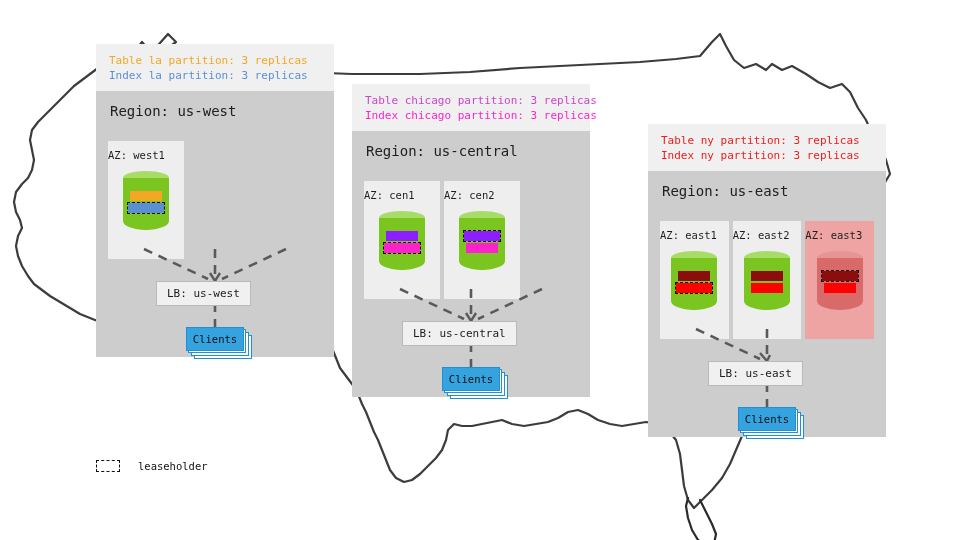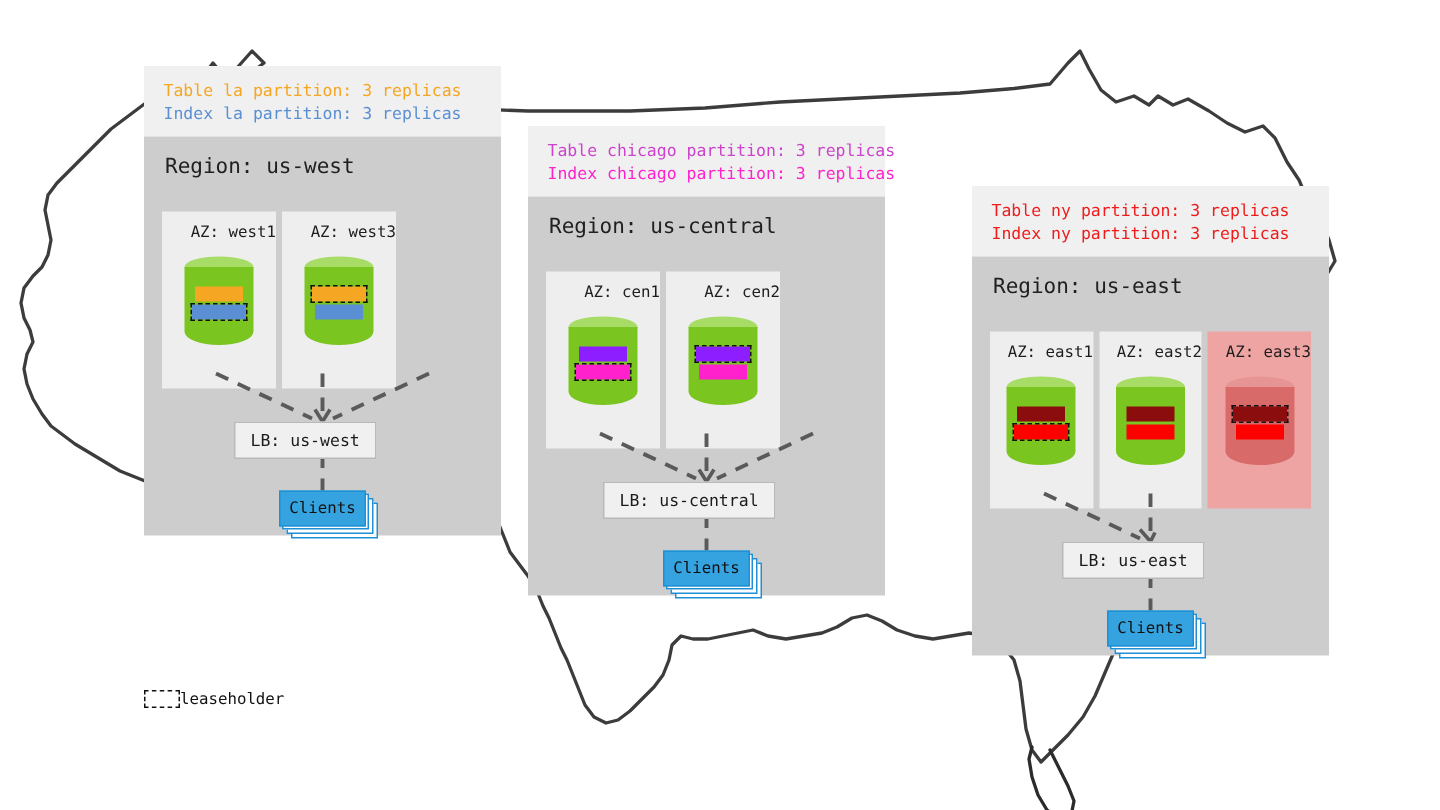--- a/index.html
+++ b/index.html
@@ -45,7 +45,7 @@
   }
   .az.failed{background:#efa4a4;}
   .az-label{
-    font-size:10.5px;color:#1d1d1d;text-align:right;white-space:nowrap;
+    font-size:10.5px;color:#1d1d1d;text-align:left;white-space:nowrap;
   }
 
   

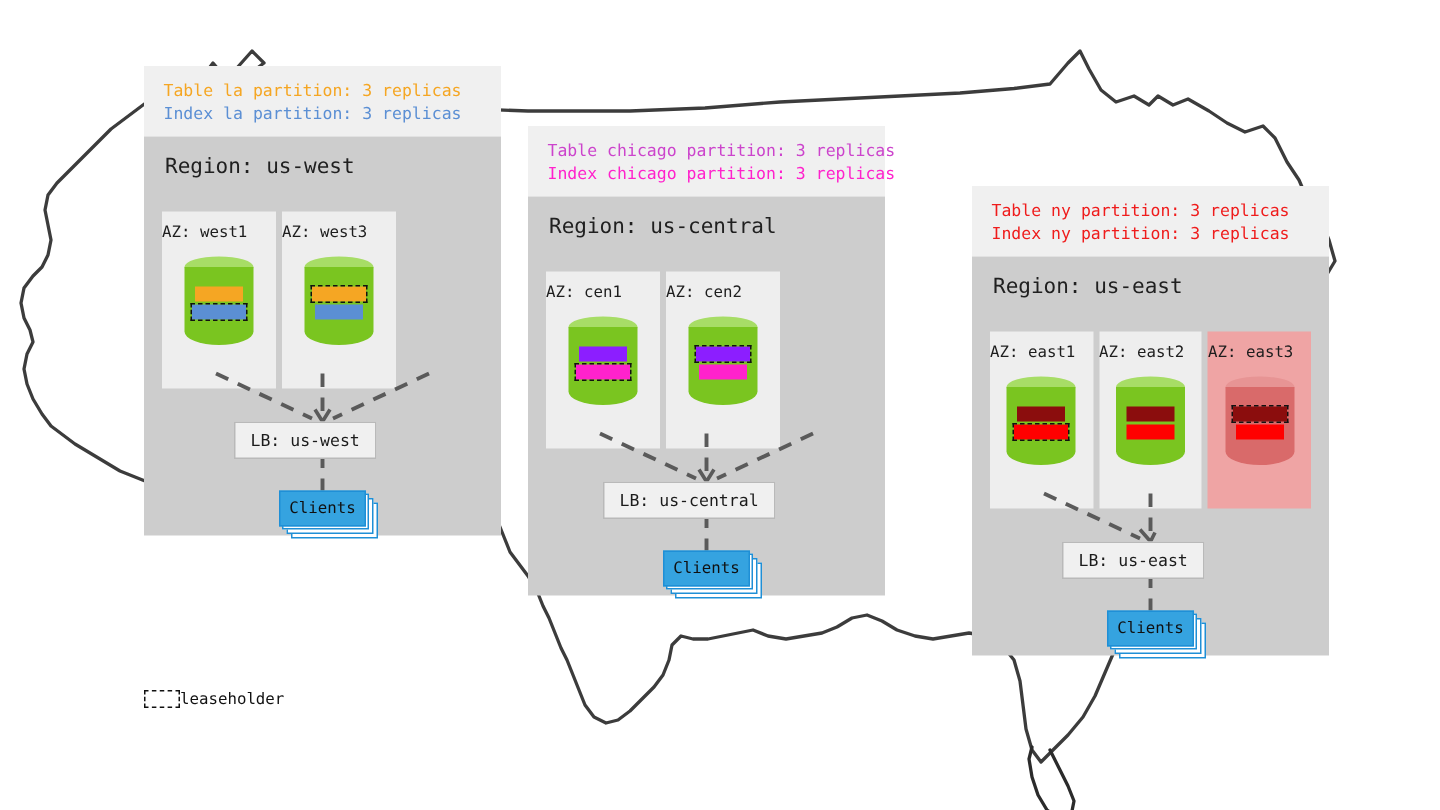--- a/index.html
+++ b/index.html
@@ -167,15 +167,6 @@
         </div>
 
 
-        <div class="az">
-          <div class="az-label">AZ: west3</div>
-          <div class="cyl">
-            <div class="top"></div>
-            <div class="body"></div>
-            <div class="bar b1 lease" style="background:#f5a623;"></div>
-            <div class="bar b2" style="background:#5b8fd4;"></div>
-          </div>
-        </div>
       </div>
 
       <svg class="conn" width="238" height="254" style="left:0;top:0;">

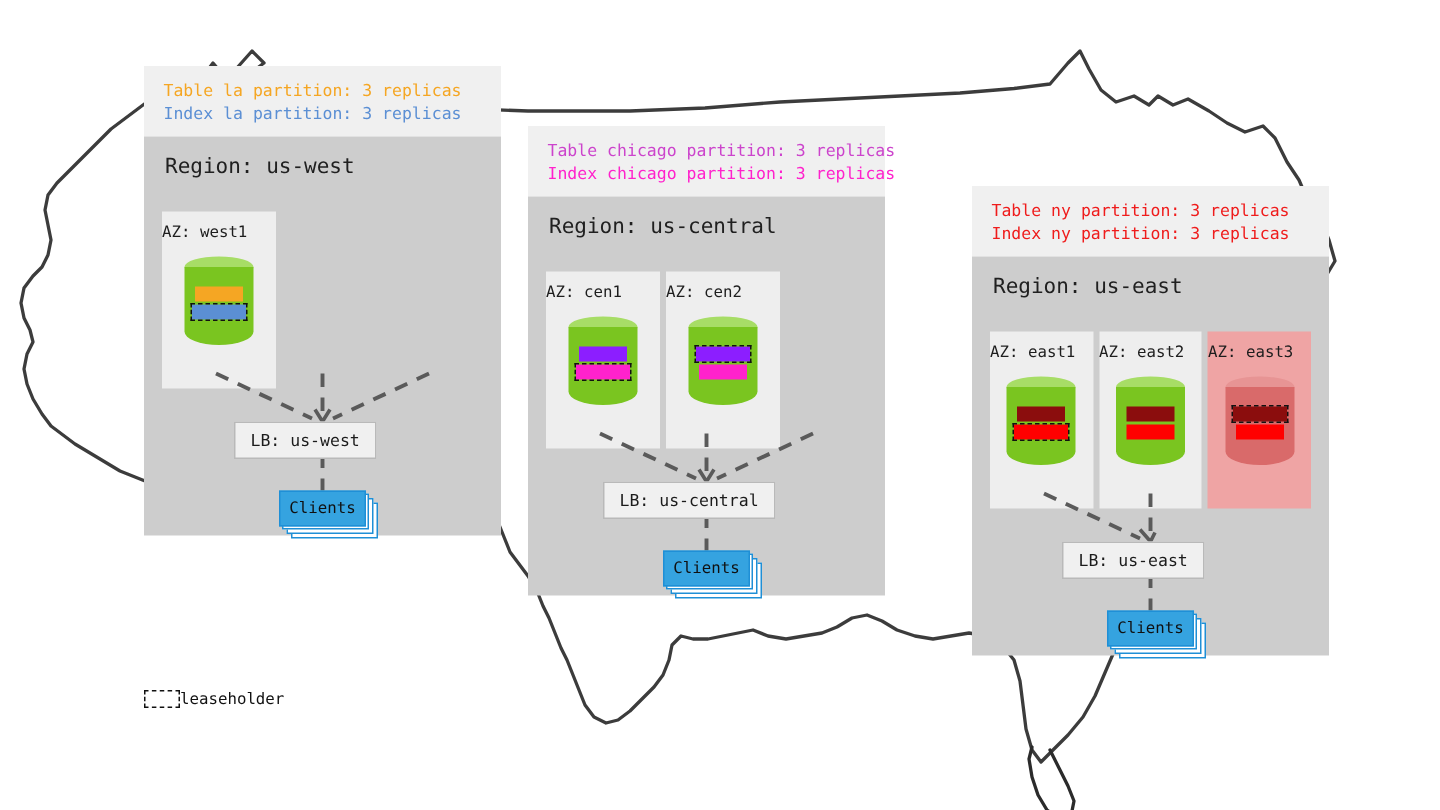--- a/index.html
+++ b/index.html
@@ -99,7 +99,7 @@
   }
 
   
-  #legend{position:absolute;left:96px;top:448px;display:flex;align-items:center;gap:0;}
+  #legend{position:absolute;left:96px;top:448px;display:flex;align-items:center;gap:18px;}
   #legend .swatch{width:24px;height:12px;border:1.6px dashed #111;box-sizing:border-box;}
   #legend .ltxt{font-size:10.5px;color:#111;white-space:nowrap;}
 </style>

